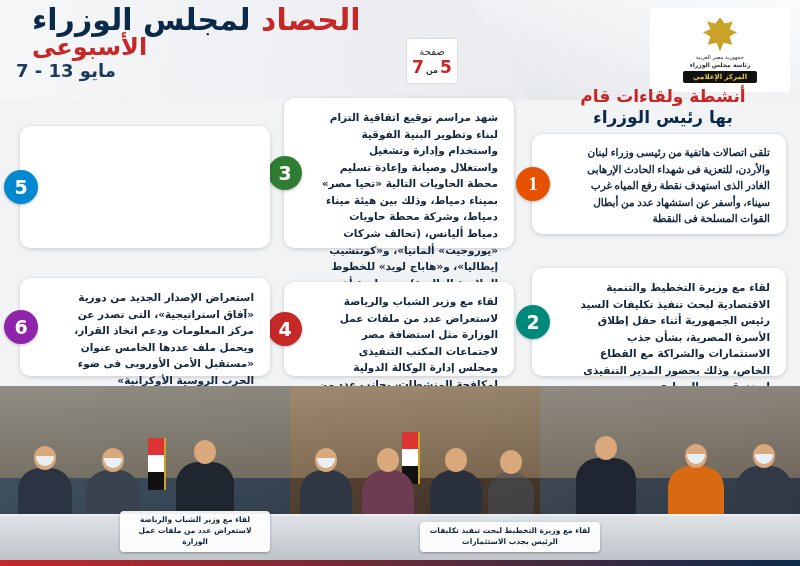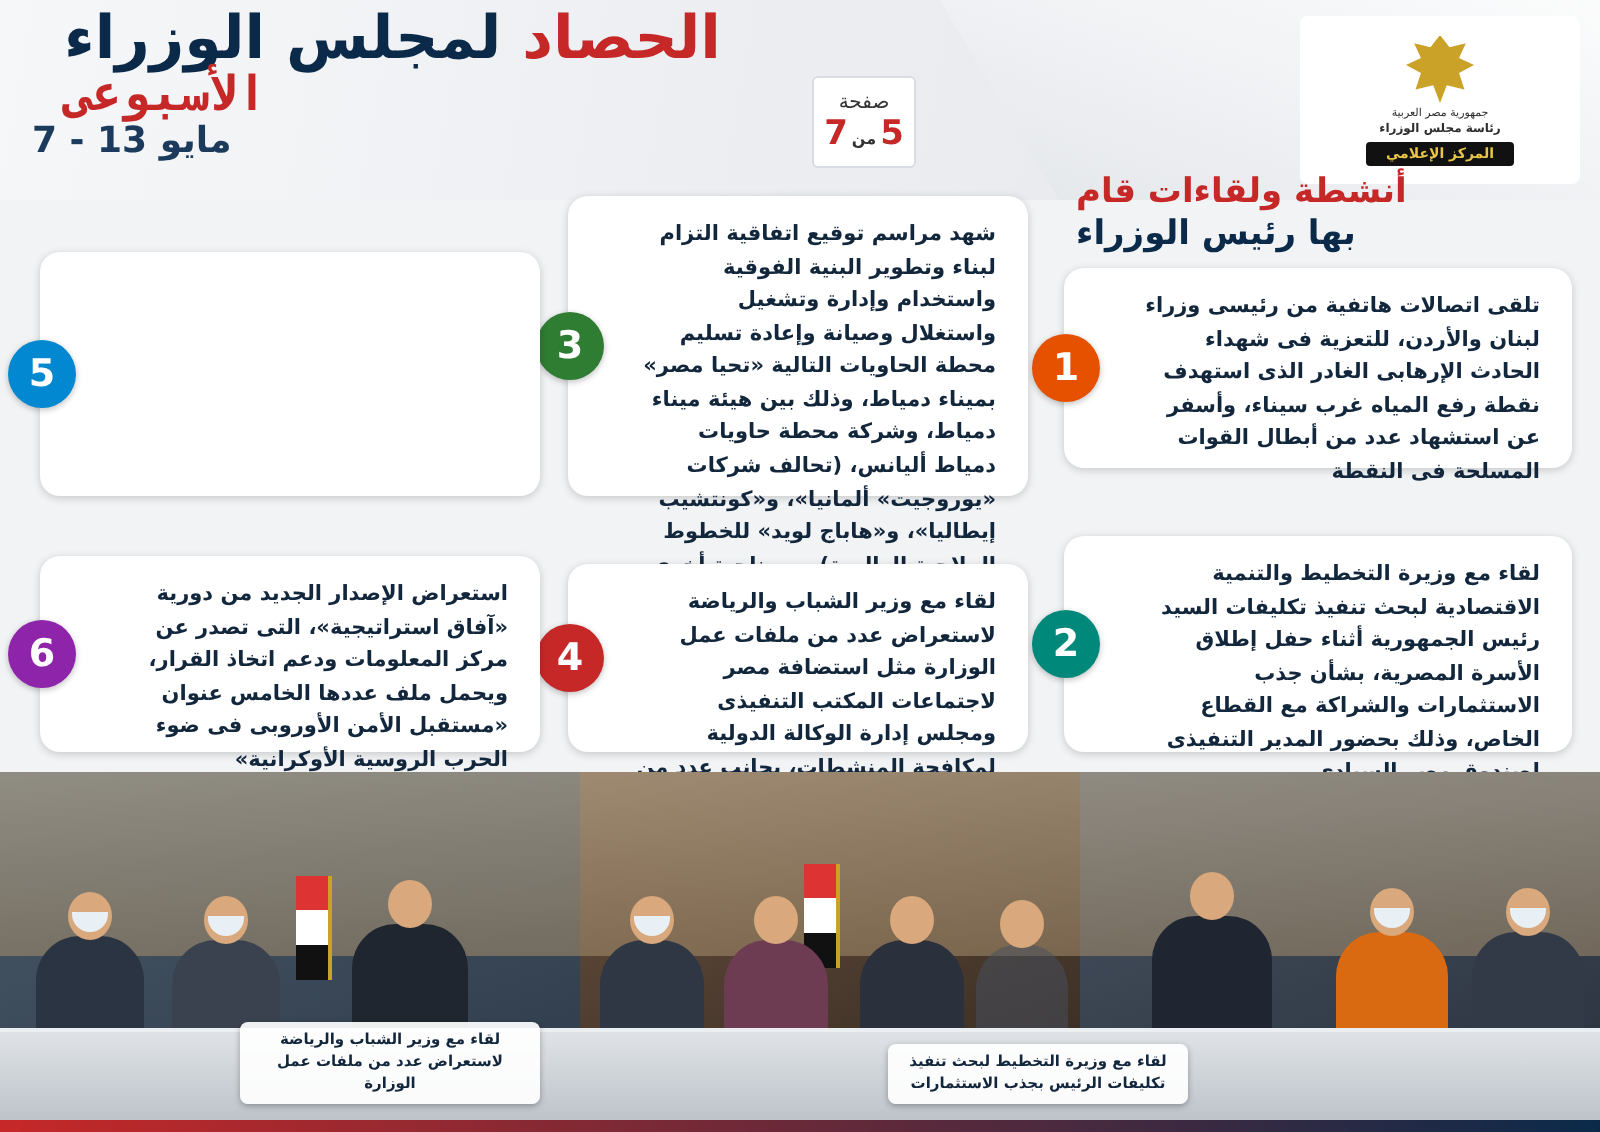--- a/index.html
+++ b/index.html
@@ -59,7 +59,7 @@
     font-size: 24px; font-weight: bold; color: #0b2a4a;
     line-height: 1.1; margin-top: -2px;
   }
-  .title-sub .red { color: #c62828; font-family: Liberation Mono, monospace; }
+  .title-sub .red { color: #c62828; }
   .date-line {
     position: absolute; top: 60px; left: 16px;
     font-size: 18px; color: #1b3a5c; font-weight: bold; direction: ltr;

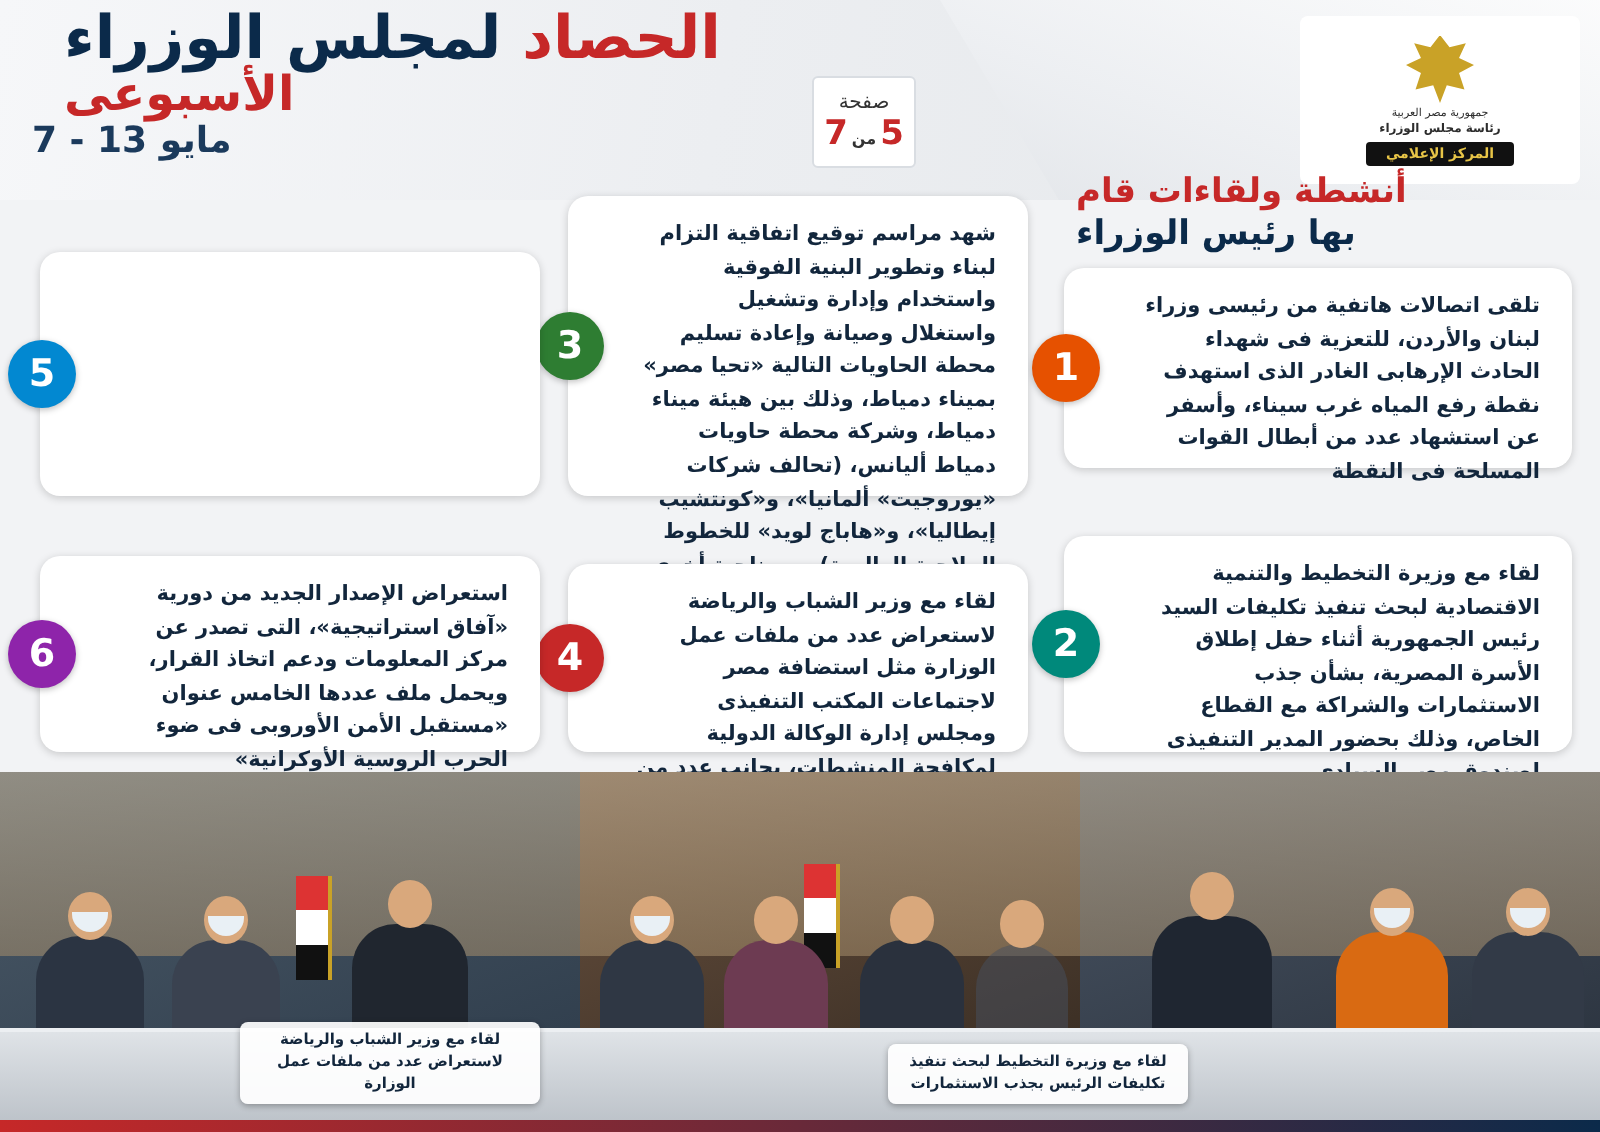--- a/index.html
+++ b/index.html
@@ -77,7 +77,7 @@
   
   .section-title {
     position: absolute; top: 86px; right: 12px; width: 250px;
-    text-align: left; direction: rtl;
+    text-align: center; direction: rtl;
   }
   .section-title .t1 { font-size: 17px; font-weight: bold; color: #c62828; line-height: 1.25; }
   .section-title .t2 { font-size: 17px; font-weight: bold; color: #0b2a4a; line-height: 1.25; }

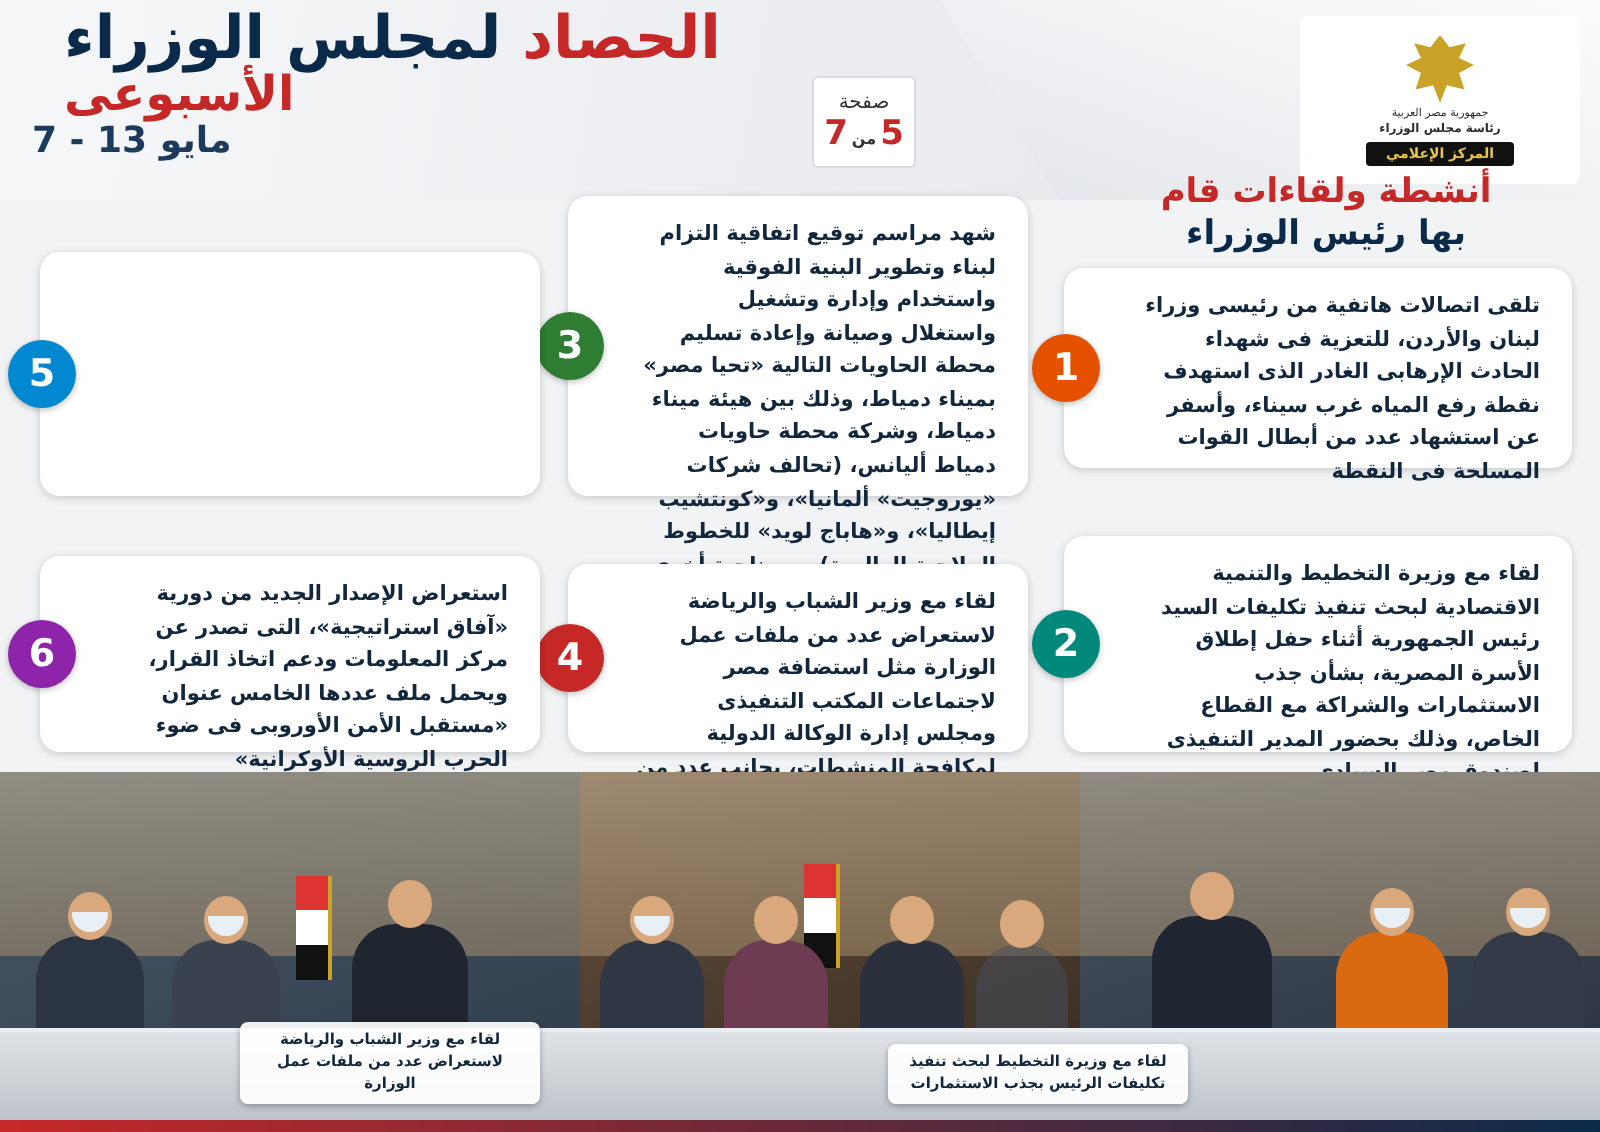--- a/index.html
+++ b/index.html
@@ -103,7 +103,7 @@
     box-shadow: 0 1px 3px rgba(0,0,0,.25);
   }
   
-  #card1 { top: 134px; right: 14px; width: 254px; height: 100px; }
+  #card1 { top: 134px; right: 14px; width: 254px; height: 100px; font-family: Liberation Serif, serif; }
   #card2 { top: 268px; right: 14px; width: 254px; height: 108px; }
   #card3 { top: 98px;  right: 286px; width: 230px; height: 150px; }
   #card4 { top: 282px; right: 286px; width: 230px; height: 94px; }

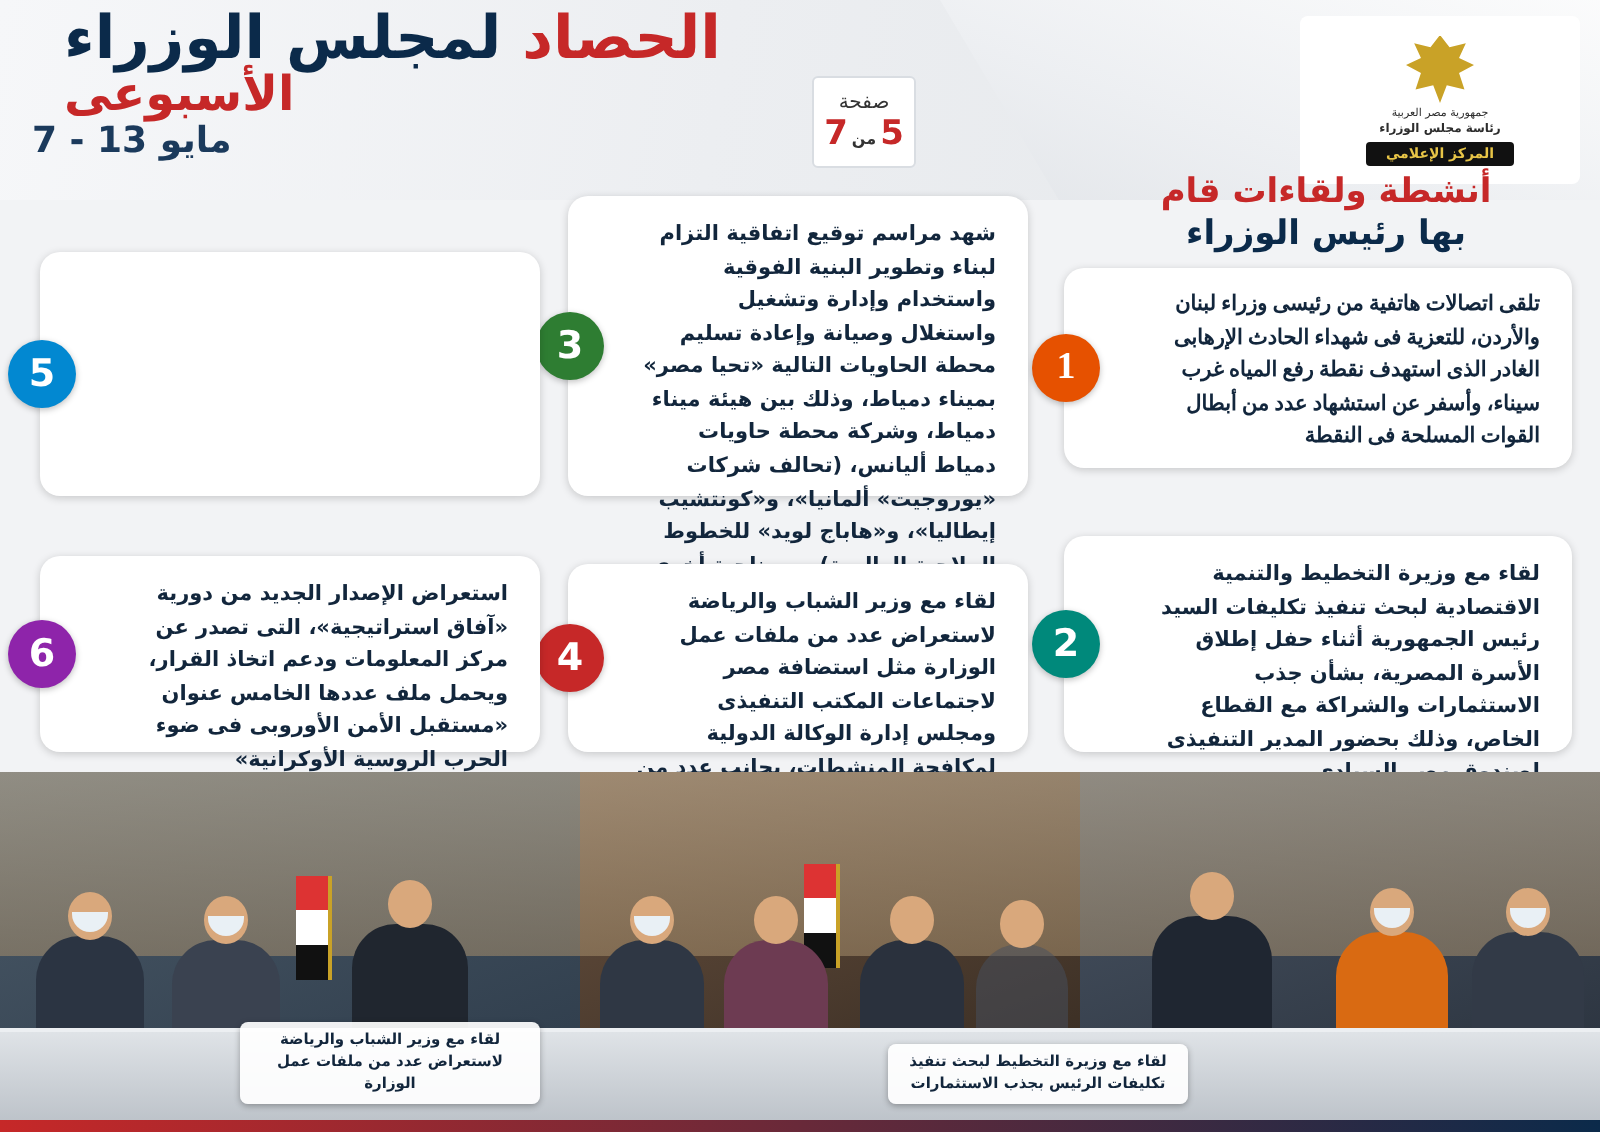--- a/index.html
+++ b/index.html
@@ -160,7 +160,7 @@
     box-shadow: 0 1px 3px rgba(0,0,0,.3);
   }
   #capL { left: 120px; width: 150px; }
-  #capR { left: 444px; width: 150px; }
+  #capR { left: 420px; width: 180px; }
 
   .bottom-bar {
     position: absolute; bottom: 0; left: 0; width: 800px; height: 6px;

